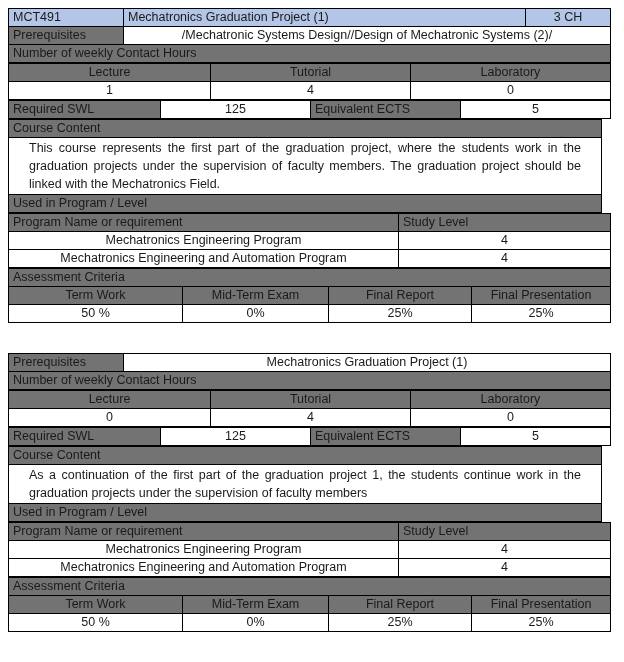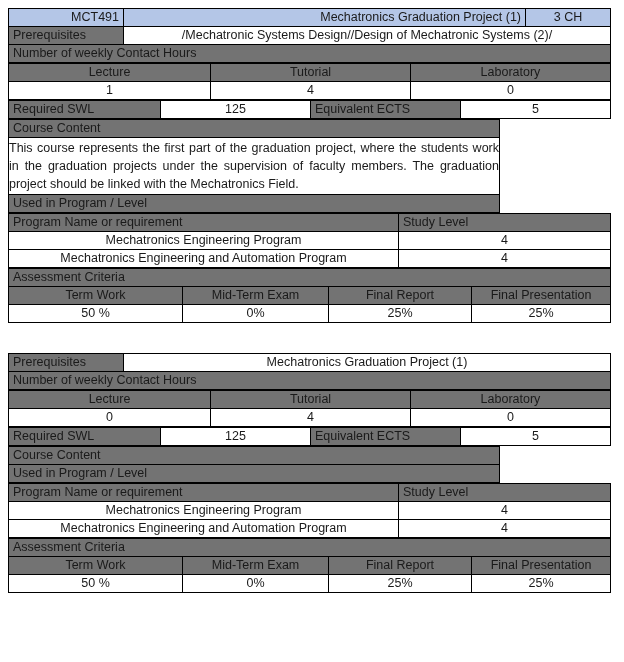--- a/index.html
+++ b/index.html
@@ -11,7 +11,7 @@
   table { border-collapse: collapse; width: 492px; table-layout: fixed; }
   td { border: 1px solid #000; padding: 0 4px; height: 17px; line-height: 17px;
        white-space: nowrap; overflow: hidden; vertical-align: middle; }
-  .blue { background: #b4c6e7; text-align: right; }
+  .blue { background: #b4c6e7; }
   .green { background: #737373; }
   .white { background: #ffffff; text-align: center; }
   .center { text-align: center; margin-top: 20px; }

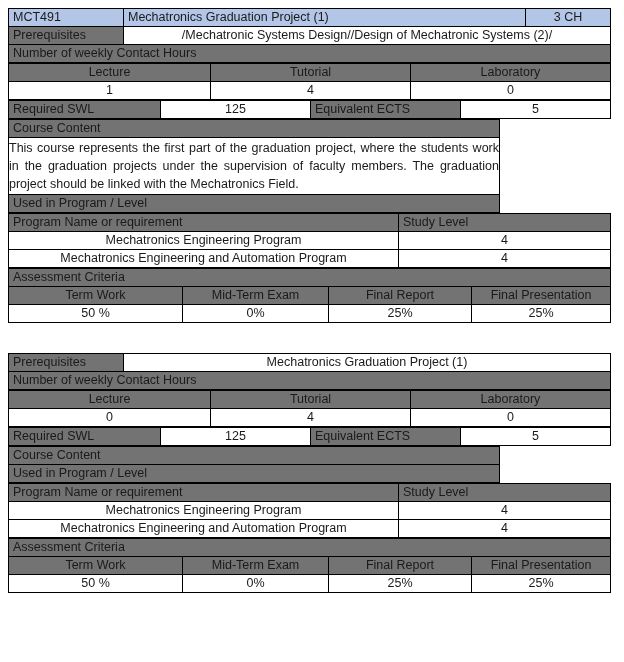--- a/index.html
+++ b/index.html
@@ -8,7 +8,7 @@
   .course { position: absolute; left: 8px; width: 602px; }
   .c1 { top: 8px; }
   .c2 { top: 353px; }
-  table { border-collapse: collapse; width: 492px; table-layout: fixed; }
+  table { border-collapse: collapse; width: 594px; table-layout: fixed; }
   td { border: 1px solid #000; padding: 0 4px; height: 17px; line-height: 17px;
        white-space: nowrap; overflow: hidden; vertical-align: middle; }
   .blue { background: #b4c6e7; }

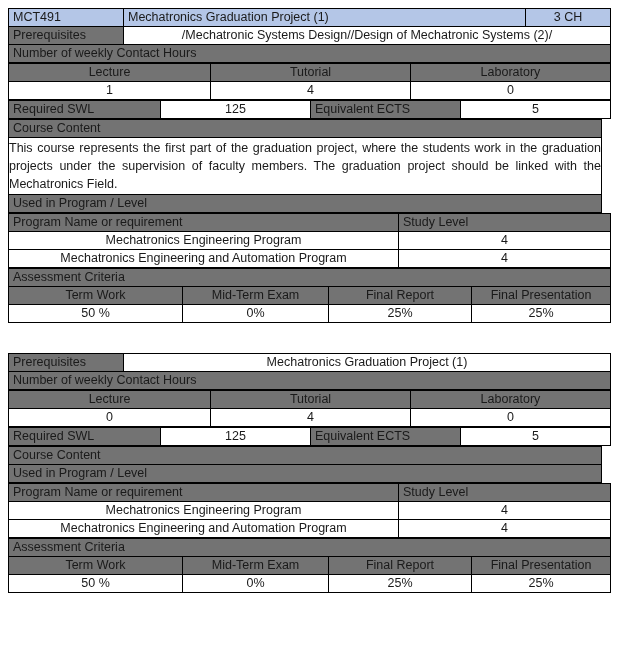--- a/index.html
+++ b/index.html
@@ -15,7 +15,7 @@
   .green { background: #737373; }
   .white { background: #ffffff; text-align: center; }
   .center { text-align: center; margin-top: 20px; }
-  .para { white-space: normal; text-align: justify; line-height: 18px; padding: 1px 0; height: auto; margin-left: 48px; }
+  .para { white-space: normal; text-align: justify; line-height: 18px; padding: 1px 20px; height: auto; margin-left: 48px; }
 </style>
 </head>
 <body>

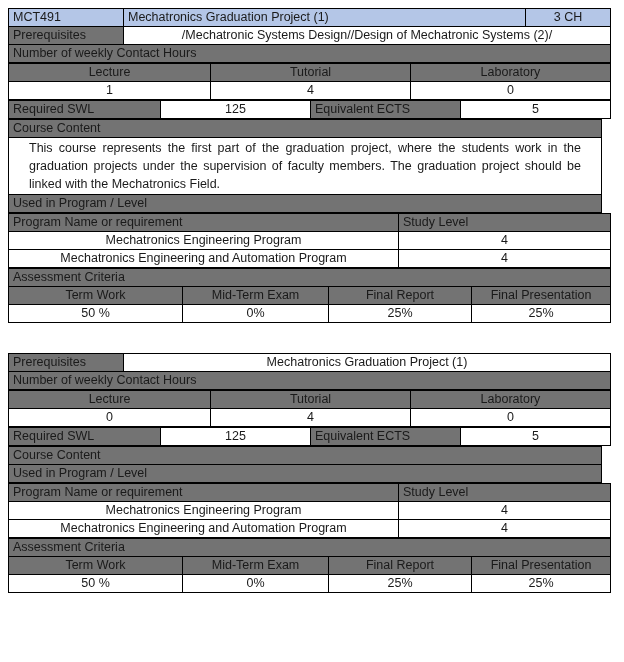--- a/index.html
+++ b/index.html
@@ -195,6 +195,9 @@
       <td class="green">Course Content</td>
     </tr>
     <tr>
+      <td class="white para">As a continuation of the first part of the graduation project 1, the students continue work in the graduation projects under the supervision of faculty members</td>
+    </tr>
+    <tr>
       <td class="green">Used in Program / Level</td>
     </tr>
   </tbody>

